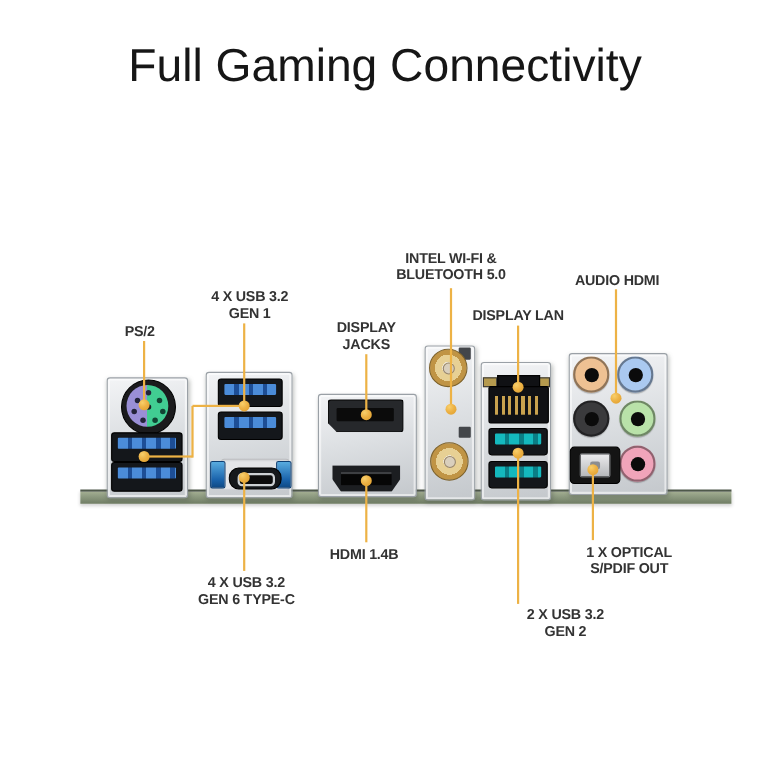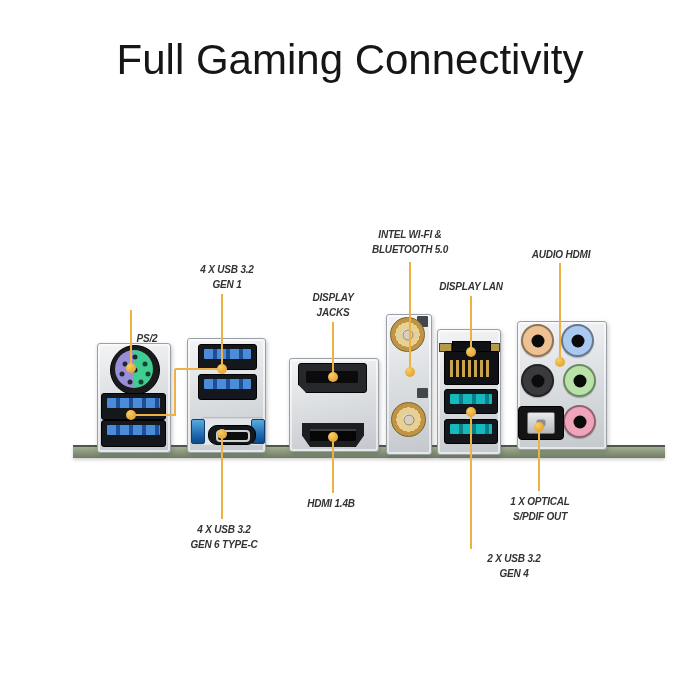--- a/index.html
+++ b/index.html
@@ -9,8 +9,8 @@
          font-weight:400;color:var(--title_text);letter-spacing:0;z-index:5;}
   
   .lbl{position:absolute;transform:translateX(-50%);text-align:center;font-weight:bold;
-       font-size:10px;line-height:15px;color:var(--label_text);letter-spacing:-0.2px;
-       white-space:nowrap;z-index:6;font-style:italic;}
+       font-size:13px;line-height:15px;color:var(--label_text);letter-spacing:-0.2px;
+       white-space:nowrap;z-index:6;}
   .lbl .ln{display:block;}
   
   .vline{position:absolute;width:2px;background:var(--accent);z-index:3;}

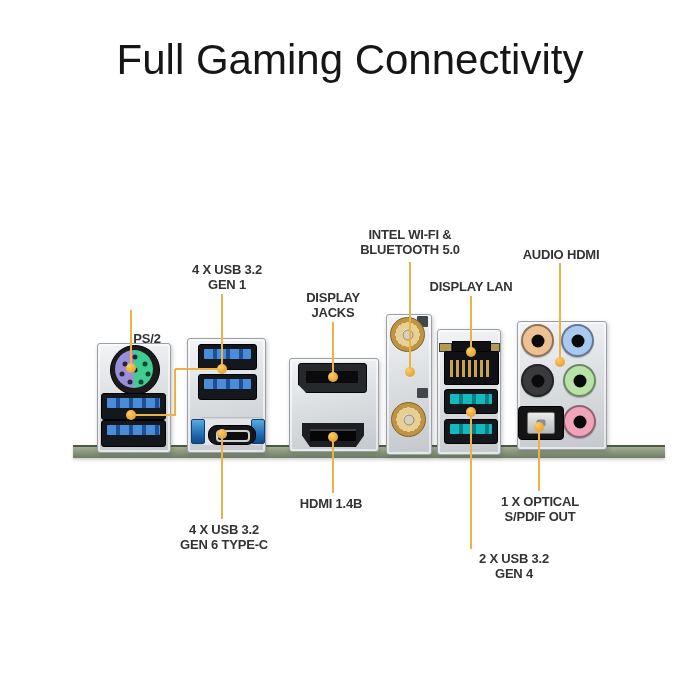--- a/index.html
+++ b/index.html
@@ -185,7 +185,7 @@
   <div class="dot" style="left:471px;top:412px;"></div>
   <div class="dot" style="left:539px;top:427px;"></div>
 
-  <div class="lbl" style="left:147px;top:293px;margin-top:38px;">
+  <div class="lbl" style="left:127px;top:293px;">
     <span class="ln">PS/2</span>
   </div>
   <div class="lbl" style="left:227px;top:262px;">

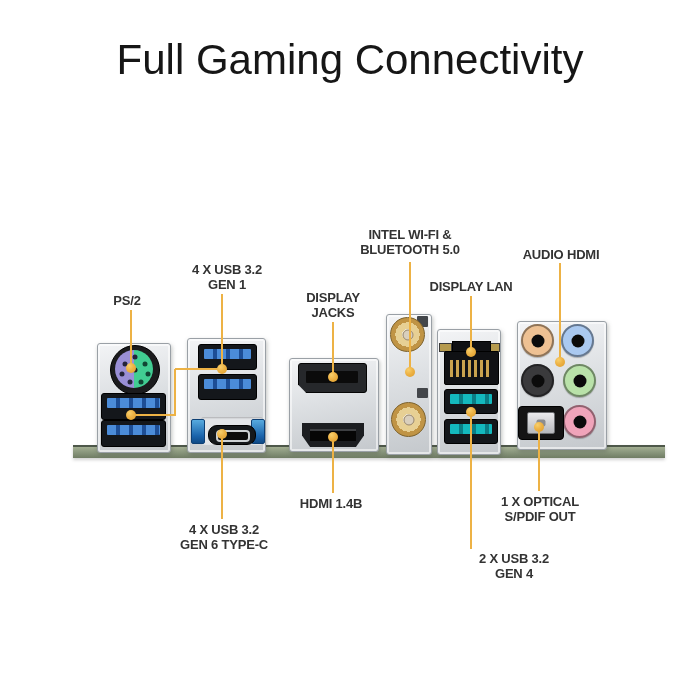--- a/index.html
+++ b/index.html
@@ -217,7 +217,7 @@
     <span class="ln">2 X USB 3.2</span>
     <span class="ln">GEN 4</span>
   </div>
-  <div class="lbl" style="left:540px;top:494px;">
+  <div class="lbl" style="left:572px;top:494px;">
     <span class="ln">1 X OPTICAL</span>
     <span class="ln">S/PDIF OUT</span>
   </div>

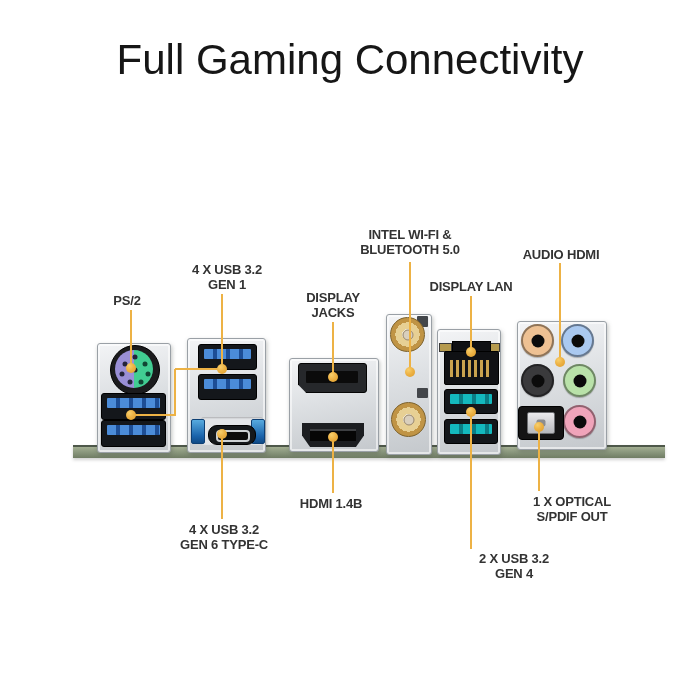--- a/index.html
+++ b/index.html
@@ -215,7 +215,7 @@
   </div>
   <div class="lbl" style="left:474px;top:551px;margin-left:40px;">
     <span class="ln">2 X USB 3.2</span>
-    <span class="ln">GEN 4</span>
+    <span class="ln">GEN 2</span>
   </div>
   <div class="lbl" style="left:572px;top:494px;">
     <span class="ln">1 X OPTICAL</span>

